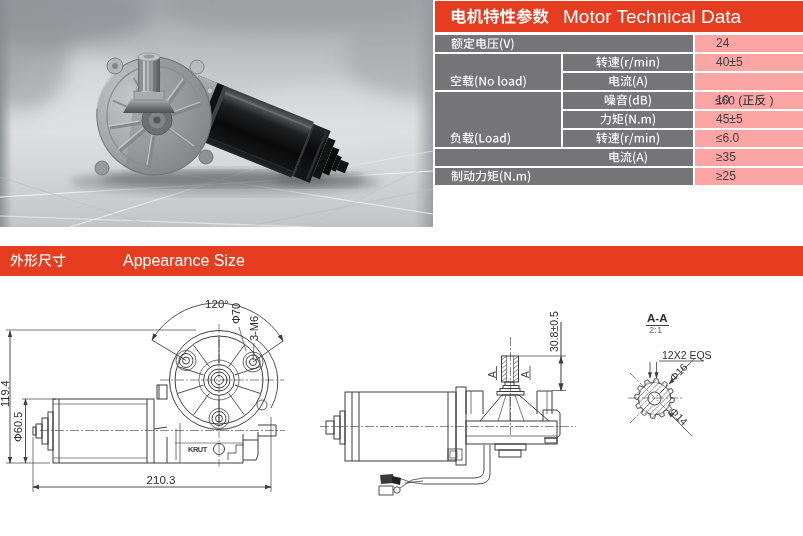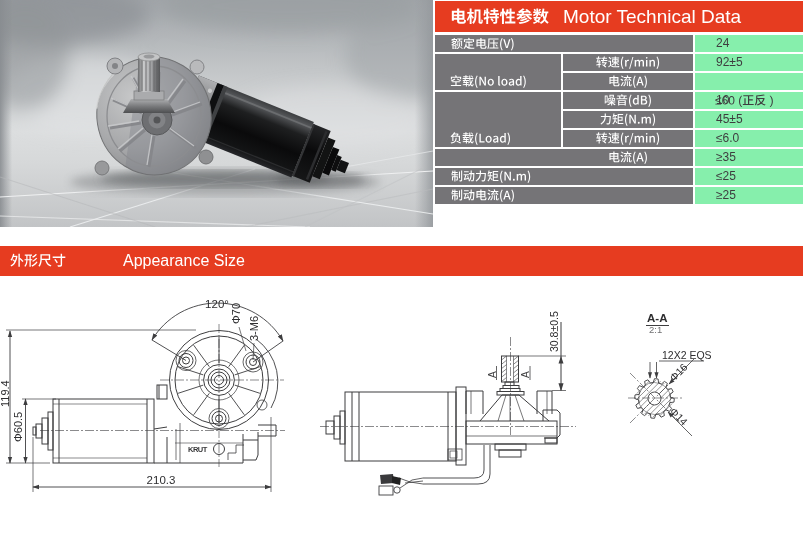--- a/index.html
+++ b/index.html
@@ -13,7 +13,7 @@
   .trow{display:flex;margin-bottom:2px;}
   .c{height:17px;line-height:17px;font-size:12px;}
   .dark{background:#757477;color:#fff;}
-  .lite{background:#86efac;color:#3e3d3f;}
+  .lite{background:#fca5a5;color:#3e3d3f;}
   .c1w{width:258px;padding-left:15px;box-sizing:border-box;margin-right:2px;}
   .c2{width:130px;text-align:center;margin-right:2px;}
   .c3{width:108px;padding-left:21px;box-sizing:border-box;}

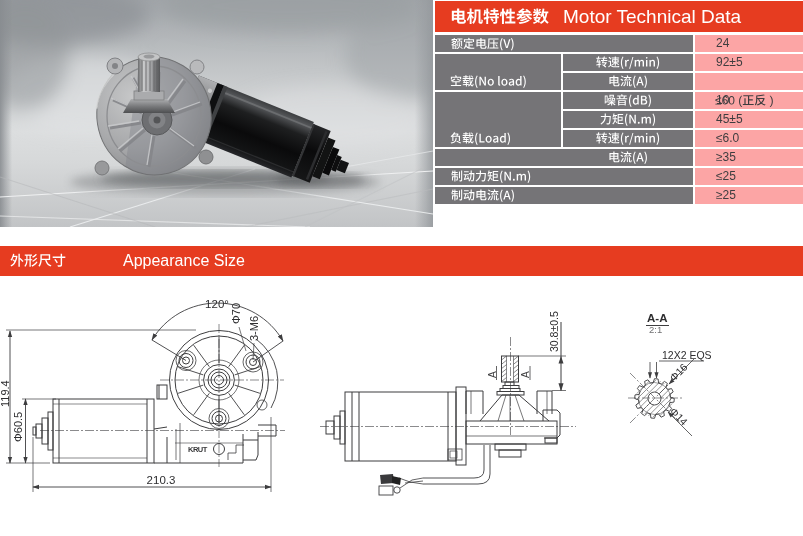--- a/index.html
+++ b/index.html
@@ -194,7 +194,7 @@
         <div class="gr">
           <div class="trow">
             <div class="c dark c2"></div>
-            <div class="c lite c3">92±5</div>
+            <div class="c lite c3">40±5</div>
           </div>
           <div class="trow">
             <div class="c dark c2"></div>

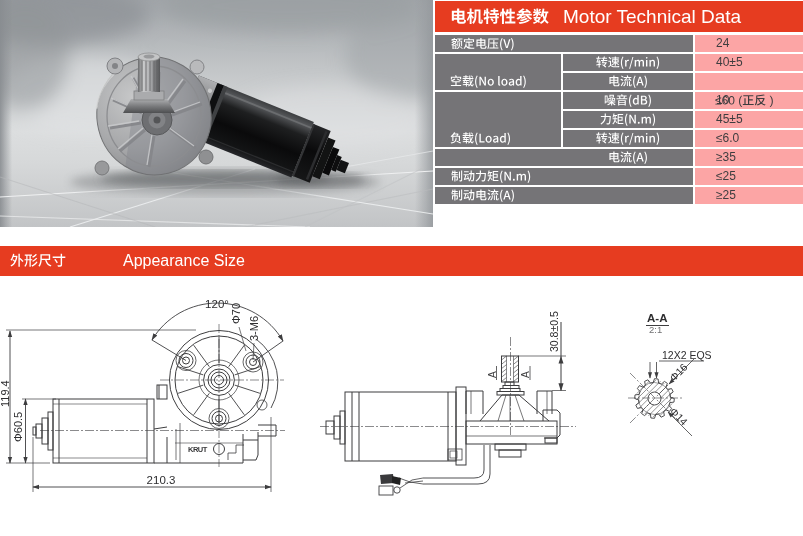--- a/index.html
+++ b/index.html
@@ -225,10 +225,6 @@
       </div>
       <div class="trow">
         <div class="c dark c1w"></div>
-        <div class="c lite c3">≤25</div>
-      </div>
-      <div class="trow">
-        <div class="c dark c1w"></div>
         <div class="c lite c3">≥25</div>
       </div>
     </div>

